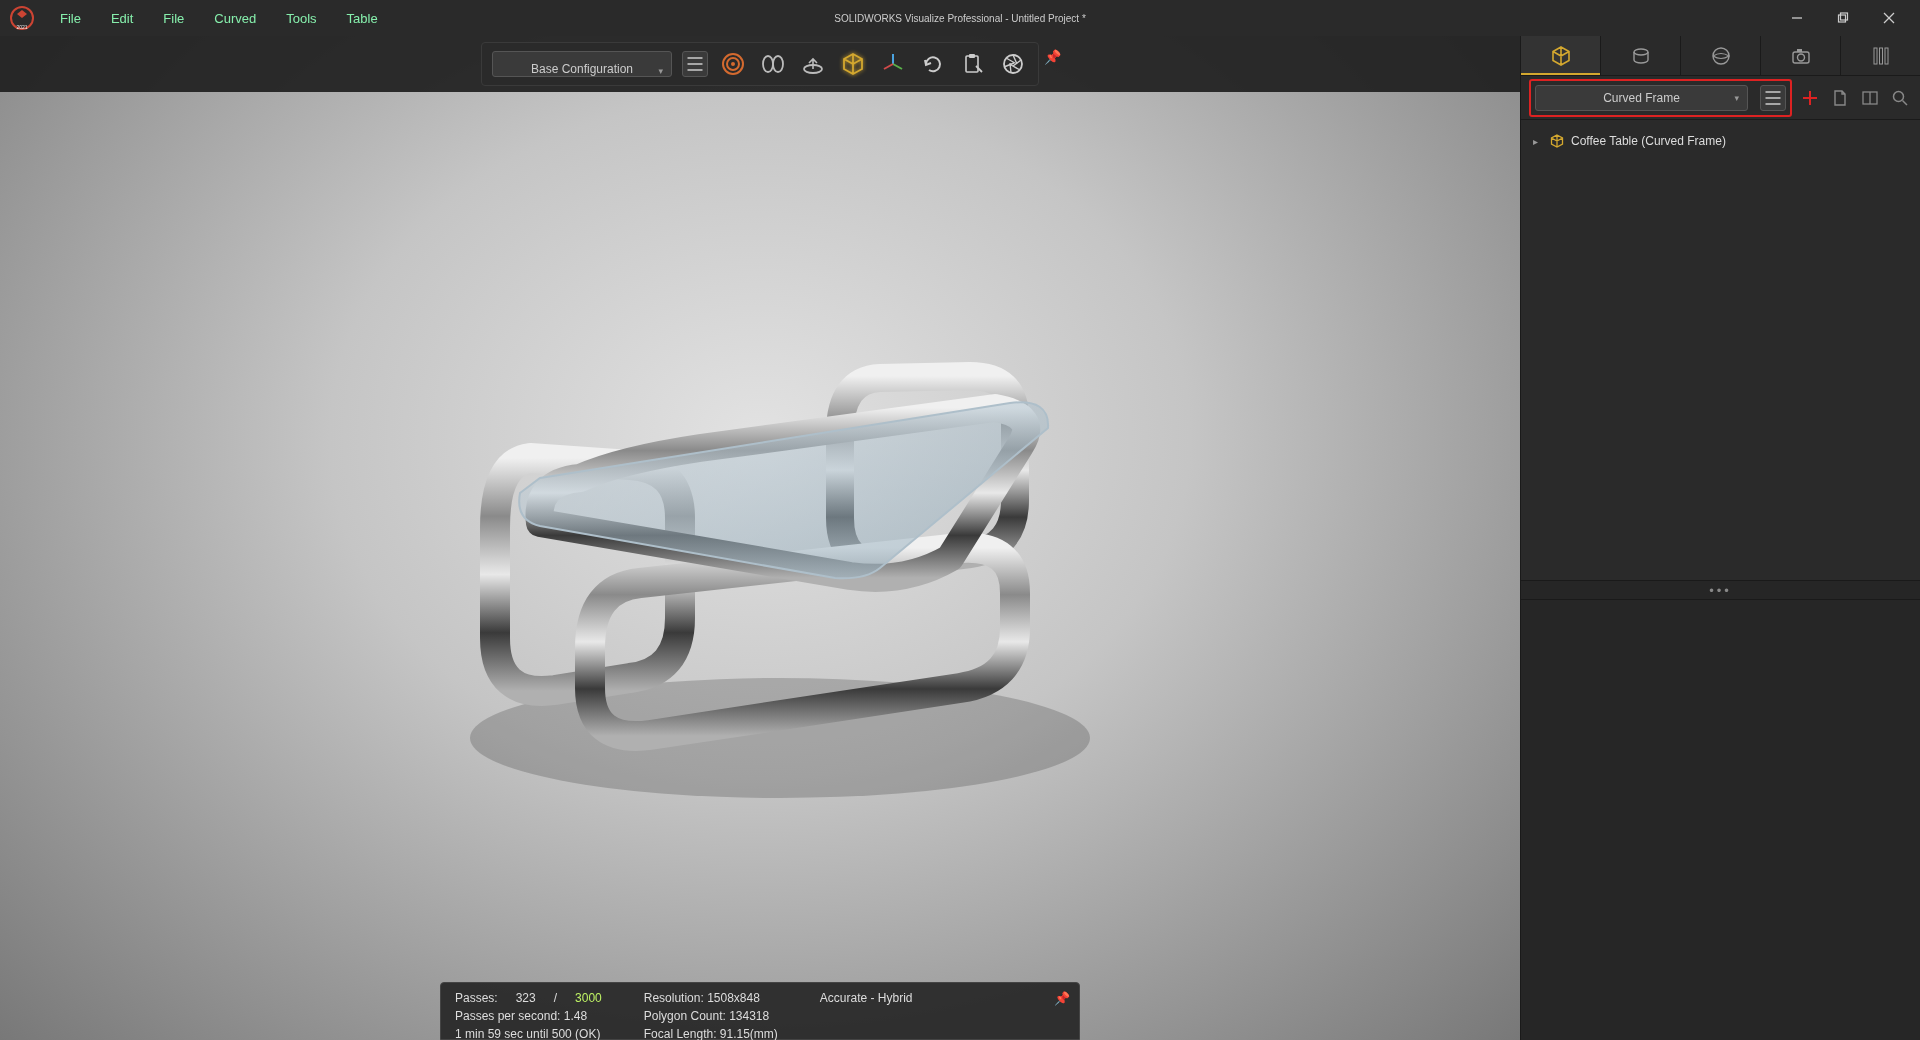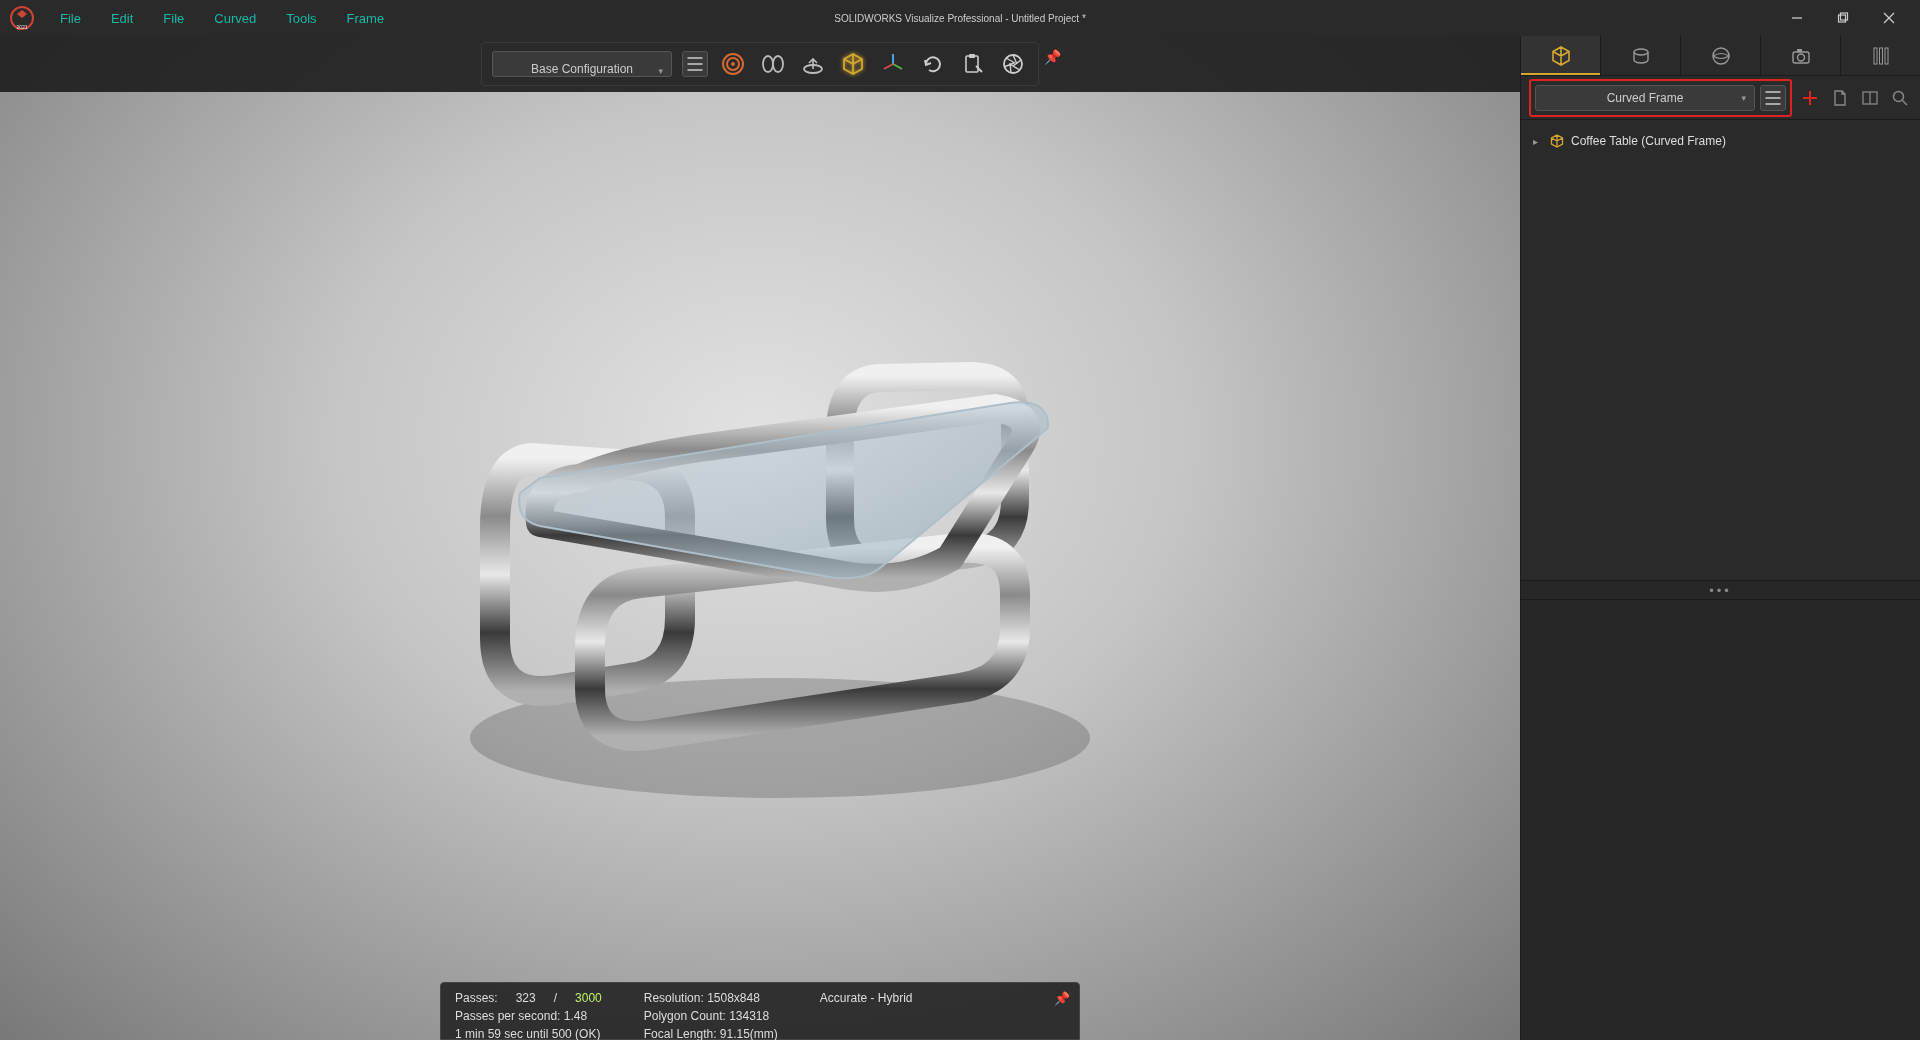--- a/index.html
+++ b/index.html
@@ -8,7 +8,7 @@
 .app-logo { width:28px; height:28px; margin-right:10px; display:flex; align-items:center; justify-content:center; }
 .app-logo svg { width:24px; height:24px; }
 .menubar { display:flex; gap:2px; }
-.menubar .mitem { padding:4px 14px; color:#14b8a6; font-size:13px; cursor:pointer; }
+.menubar .mitem { padding:4px 14px; color:#86efac; font-size:13px; cursor:pointer; }
 .window-title { position:absolute; left:50%; transform:translateX(-50%); color:#ccc; font-size:10px; }
 .winbtns { margin-left:auto; display:flex; }
 .winbtn { width:46px; height:36px; display:flex; align-items:center; justify-content:center; color:#ccc; }

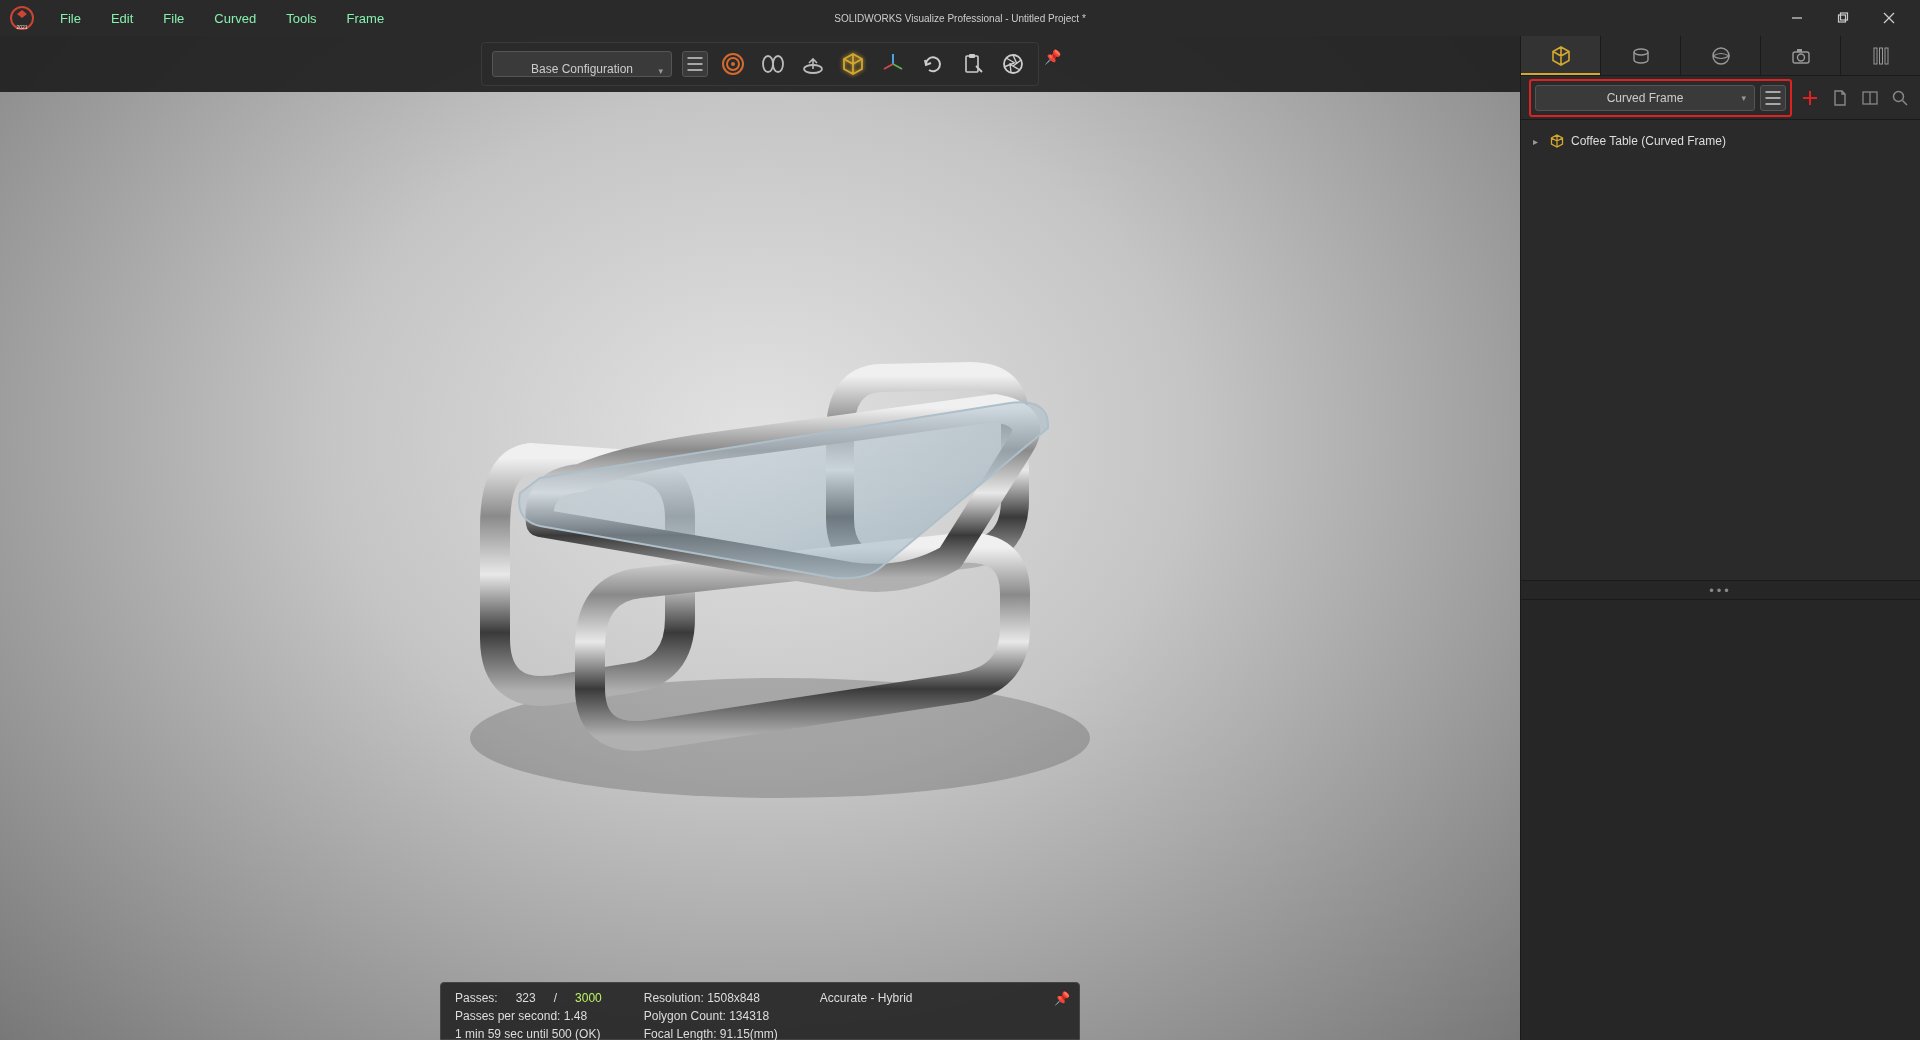--- a/index.html
+++ b/index.html
@@ -77,7 +77,7 @@
     <div class="mitem">File</div>
     <div class="mitem">Curved</div>
     <div class="mitem">Tools</div>
-    <div class="mitem">Frame</div>
+    <div class="mitem">Table</div>
   </div>
   <div class="window-title">SOLIDWORKS Visualize Professional - Untitled Project *</div>
   <div class="winbtns">

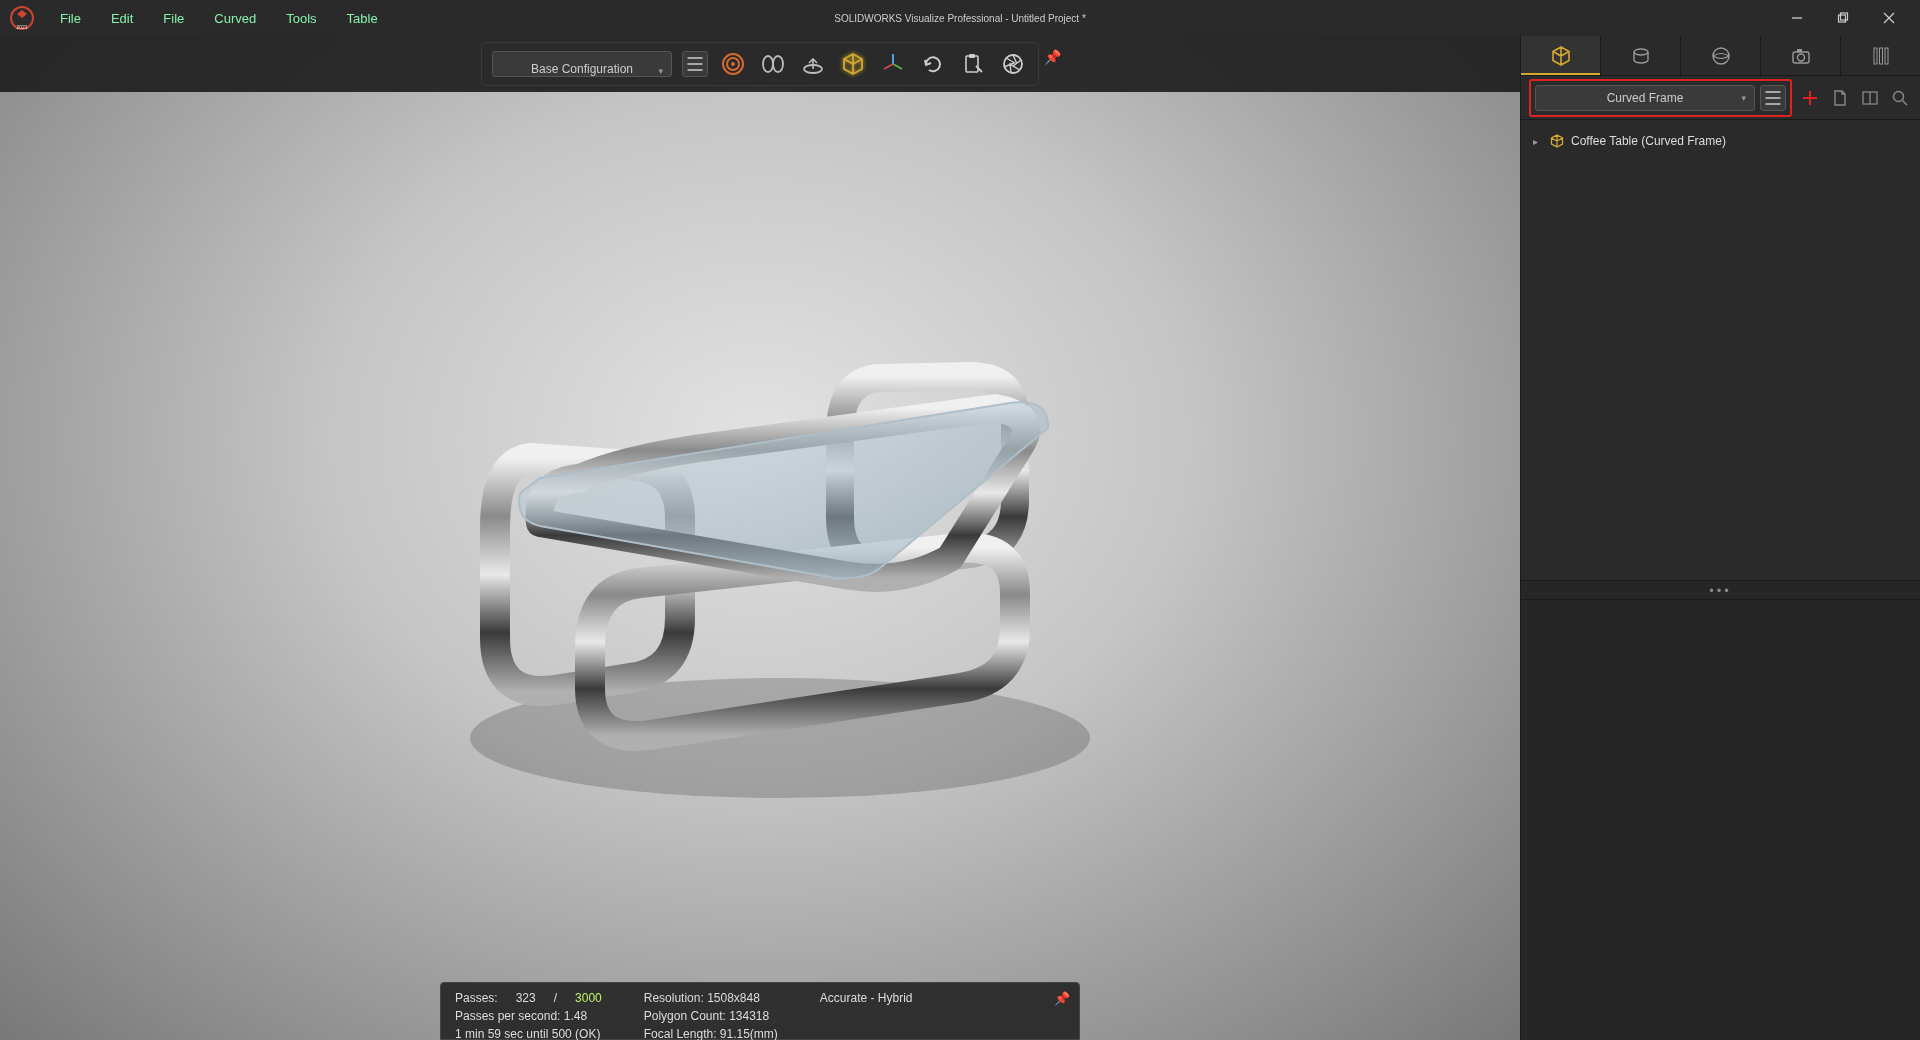--- a/index.html
+++ b/index.html
@@ -44,7 +44,7 @@
 .tabcell svg { width:22px; height:22px; }
 
 .subtoolbar { height:44px; display:flex; align-items:center; padding:0 8px; gap:6px; border-bottom:1px solid #1a1a1a; }
-.highlight-box { border:2px solid #d22; border-radius:3px; padding:4px; display:flex; align-items:center; gap:5px; flex:1; }
+.highlight-box { border:2px solid #d22; border-radius:3px; padding:4px; display:flex; align-items:center; gap:12px; flex:1; }
 .subdd { flex:1; height:26px; background:#3a3a3a; border:1px solid #555; border-radius:3px; display:flex; align-items:center; justify-content:center; color:#ccc; font-size:12px; position:relative; }
 .subdd .caret { position:absolute; right:8px; font-size:9px; color:#999; }
 .sub-ico { width:24px; height:24px; display:flex; align-items:center; justify-content:center; color:#888; cursor:pointer; }

